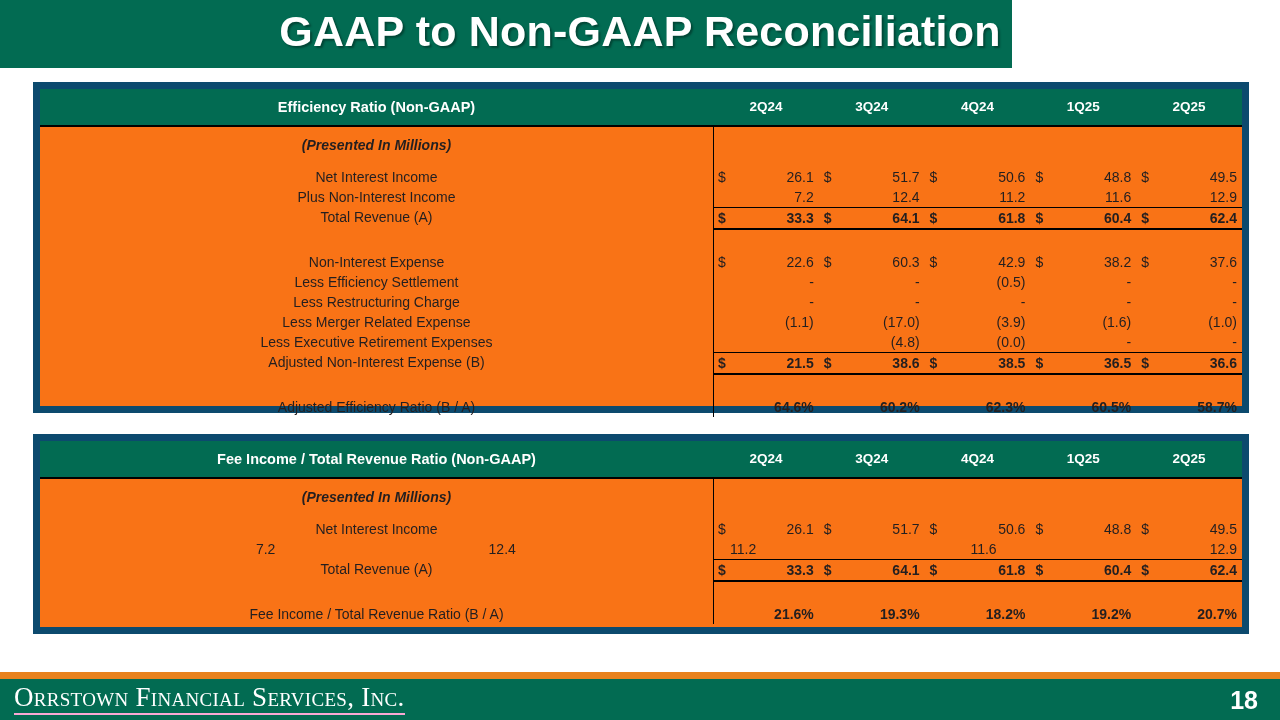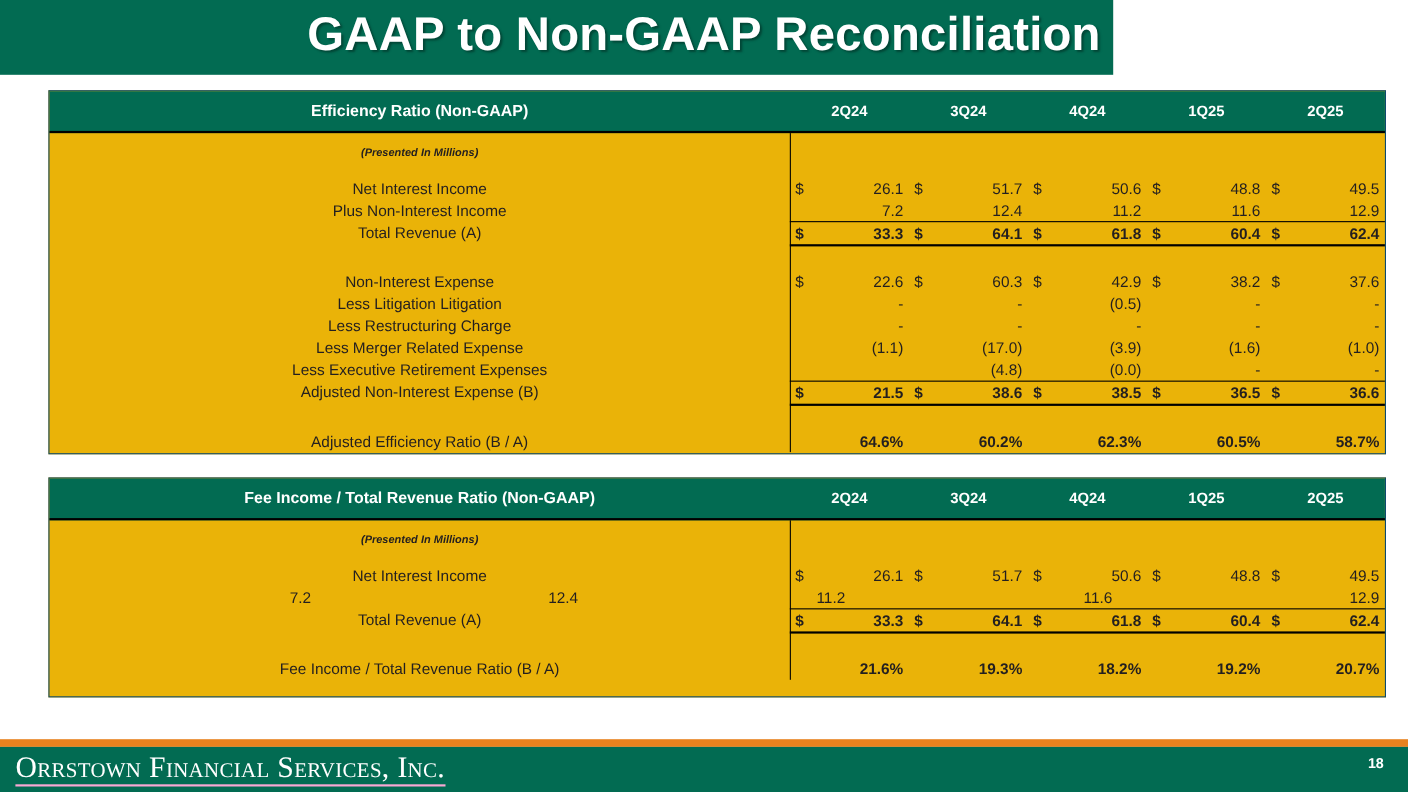--- a/index.html
+++ b/index.html
@@ -39,11 +39,11 @@
   
   .tbl {
     position: absolute;
-    left: 44px;
+    left: 33px;
     width: 1216px;
-    border: 1px solid #0c4a6e;
+    border: 7px solid #0c4a6e;
     box-sizing: border-box;
-    background: #eab308;
+    background: #f97316;
   }
   #table-efficiency { top: 82px; height: 331px; }
   #table-fee        { top: 434px; height: 200px; }

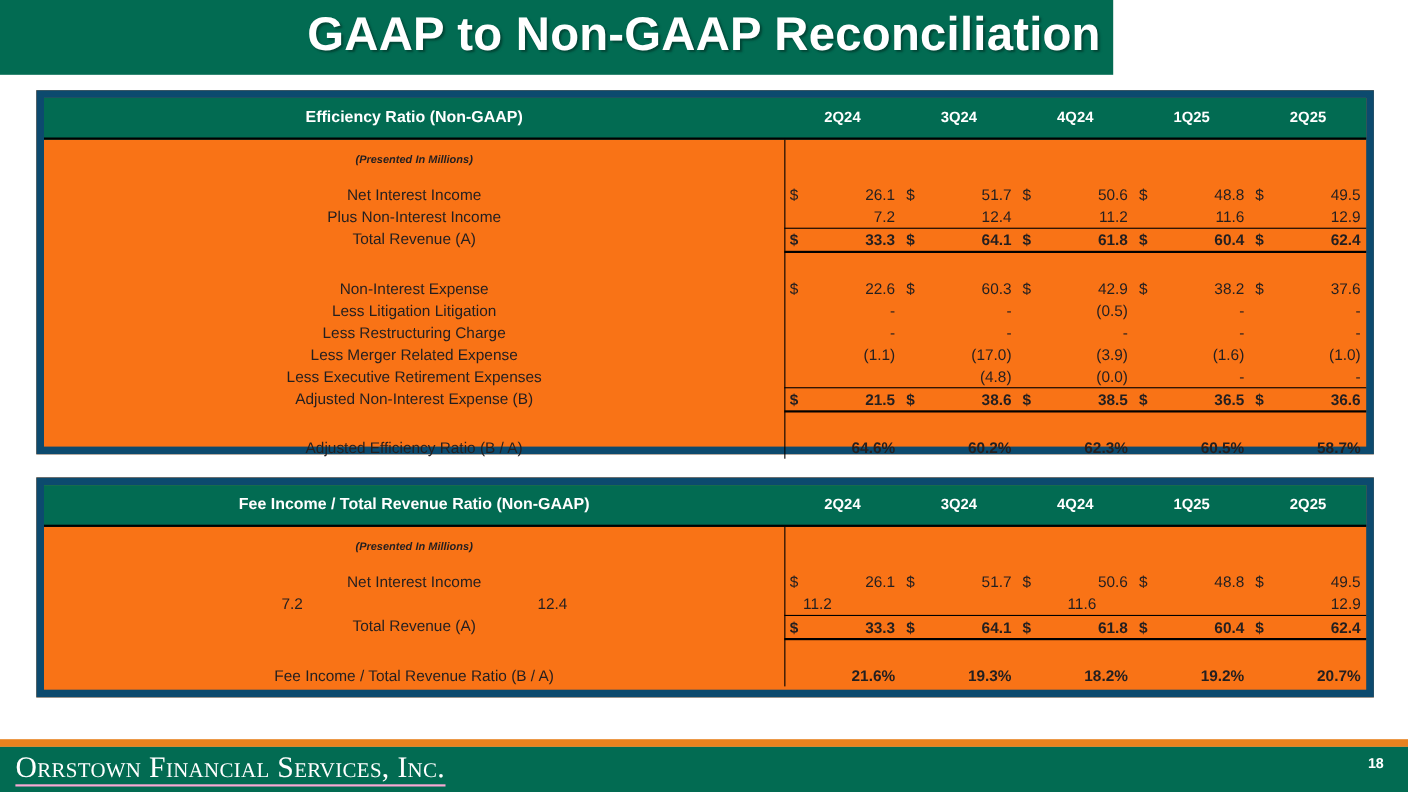--- a/index.html
+++ b/index.html
@@ -110,7 +110,7 @@
     padding-top: 1px;
   }
   .lbl.bold  { font-weight: normal; }
-  .lbl.ital  { font-style: italic; font-weight: bold; font-size: 10px; }
+  .lbl.ital  { font-style: italic; font-weight: bold; font-size: 14px; }
 
   .nums {
     flex: 1 1 auto;

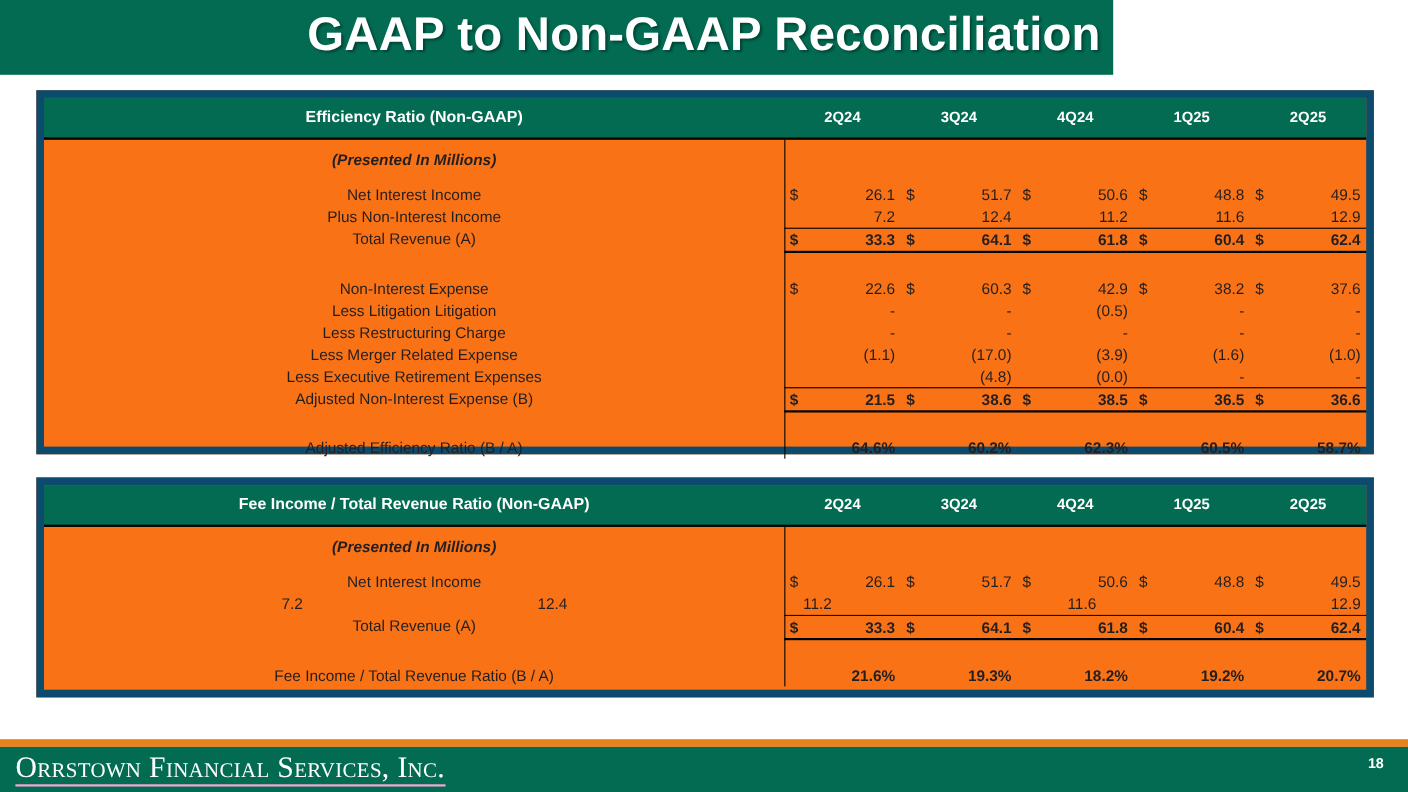--- a/index.html
+++ b/index.html
@@ -336,7 +336,7 @@
     </div>
 
     <div class="row">
-      <div class="lbl">Less Litigation Litigation</div>
+      <div class="lbl">Less Efficiency Settlement</div>
       <div class="nums">
         <div class="cell">
             <span class="cur"></span>

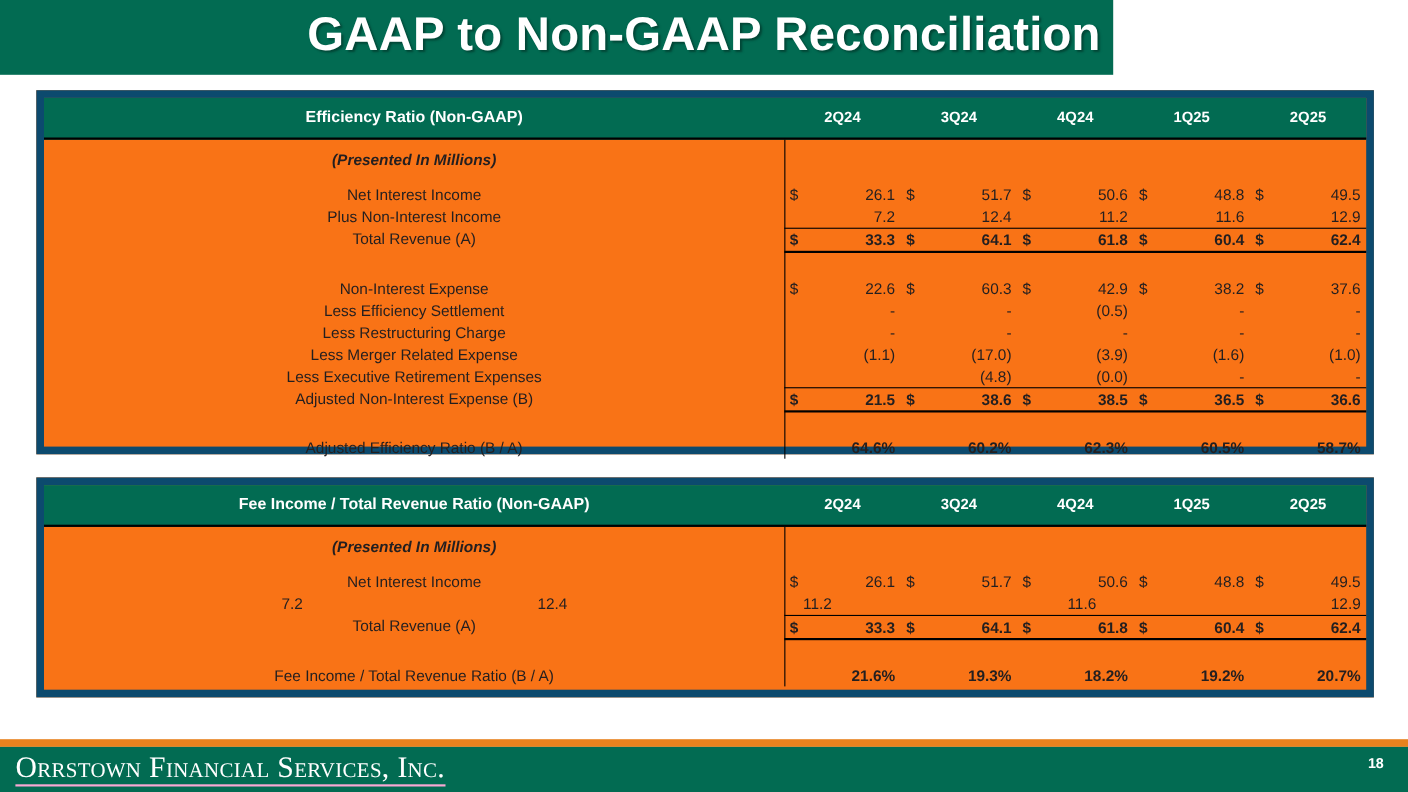--- a/index.html
+++ b/index.html
@@ -178,7 +178,7 @@
     position: absolute;
     right: 22px; top: 686px;
     color: #ffffff;
-    font-size: 13px;
+    font-size: 25px;
     font-weight: bold;
   }
 </style>

